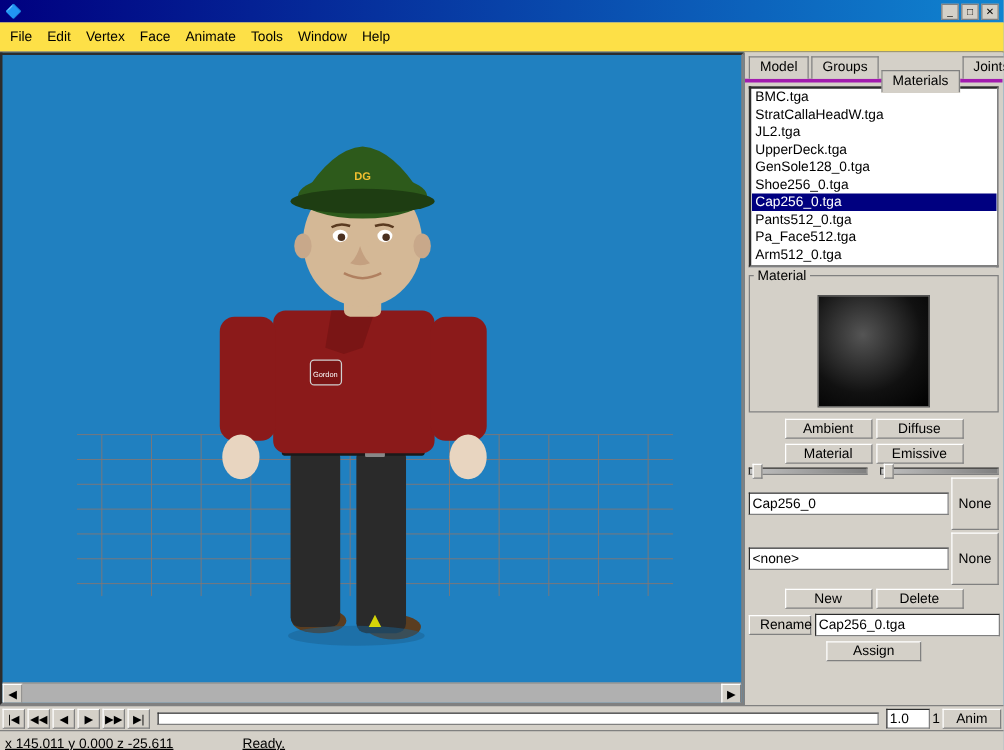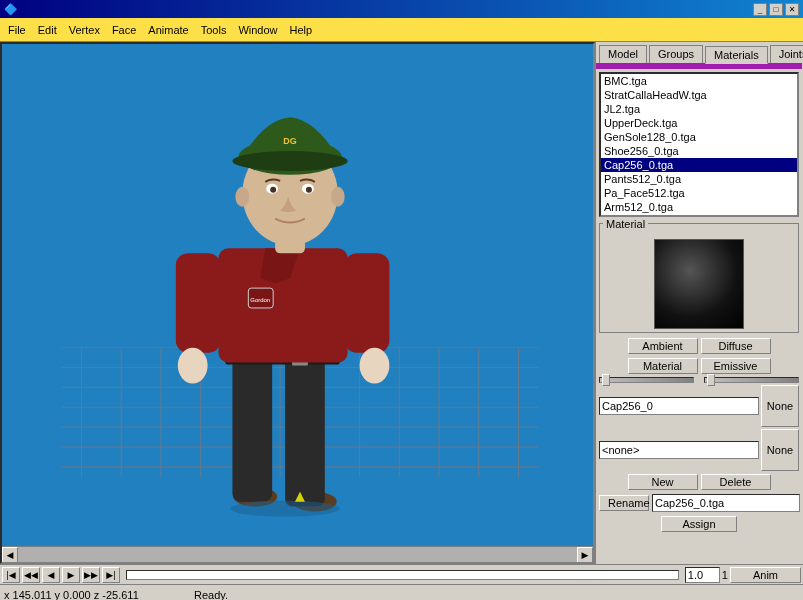--- a/index.html
+++ b/index.html
@@ -70,7 +70,7 @@
     #tabs {
       display: flex;
       background: #d4d0c8;
-      border-bottom: 6px solid #a21caf;
+      border-bottom: 3px solid #a21caf;
       padding: 3px 3px 0 3px;
     }
     .tab {

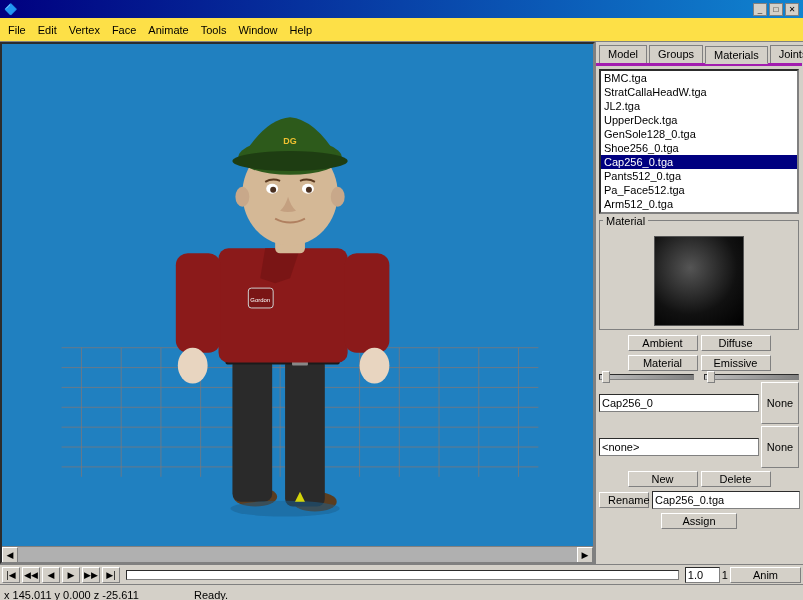--- a/index.html
+++ b/index.html
@@ -87,7 +87,7 @@
       border-bottom: 1px solid #d4d0c8;
       z-index: 1;
       position: relative;
-      top: 1px;
+      top: 11px;
     }
 
     

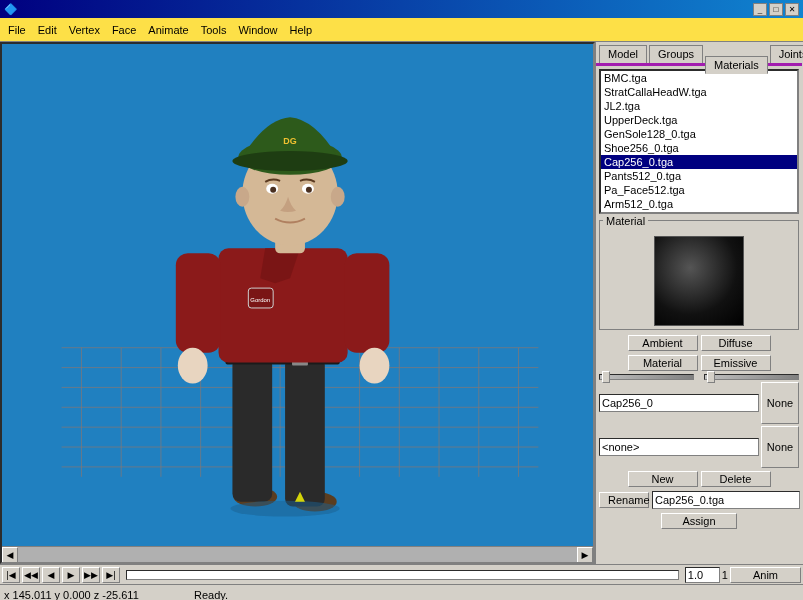--- a/index.html
+++ b/index.html
@@ -270,7 +270,7 @@
       background: #d4d0c8;
       border: 1px solid;
       border-color: #ffffff #808080 #808080 #ffffff;
-      padding: 1px 22px;
+      padding: 1px 10px;
       font-size: 11px;
       cursor: pointer;
       margin-left: auto;

